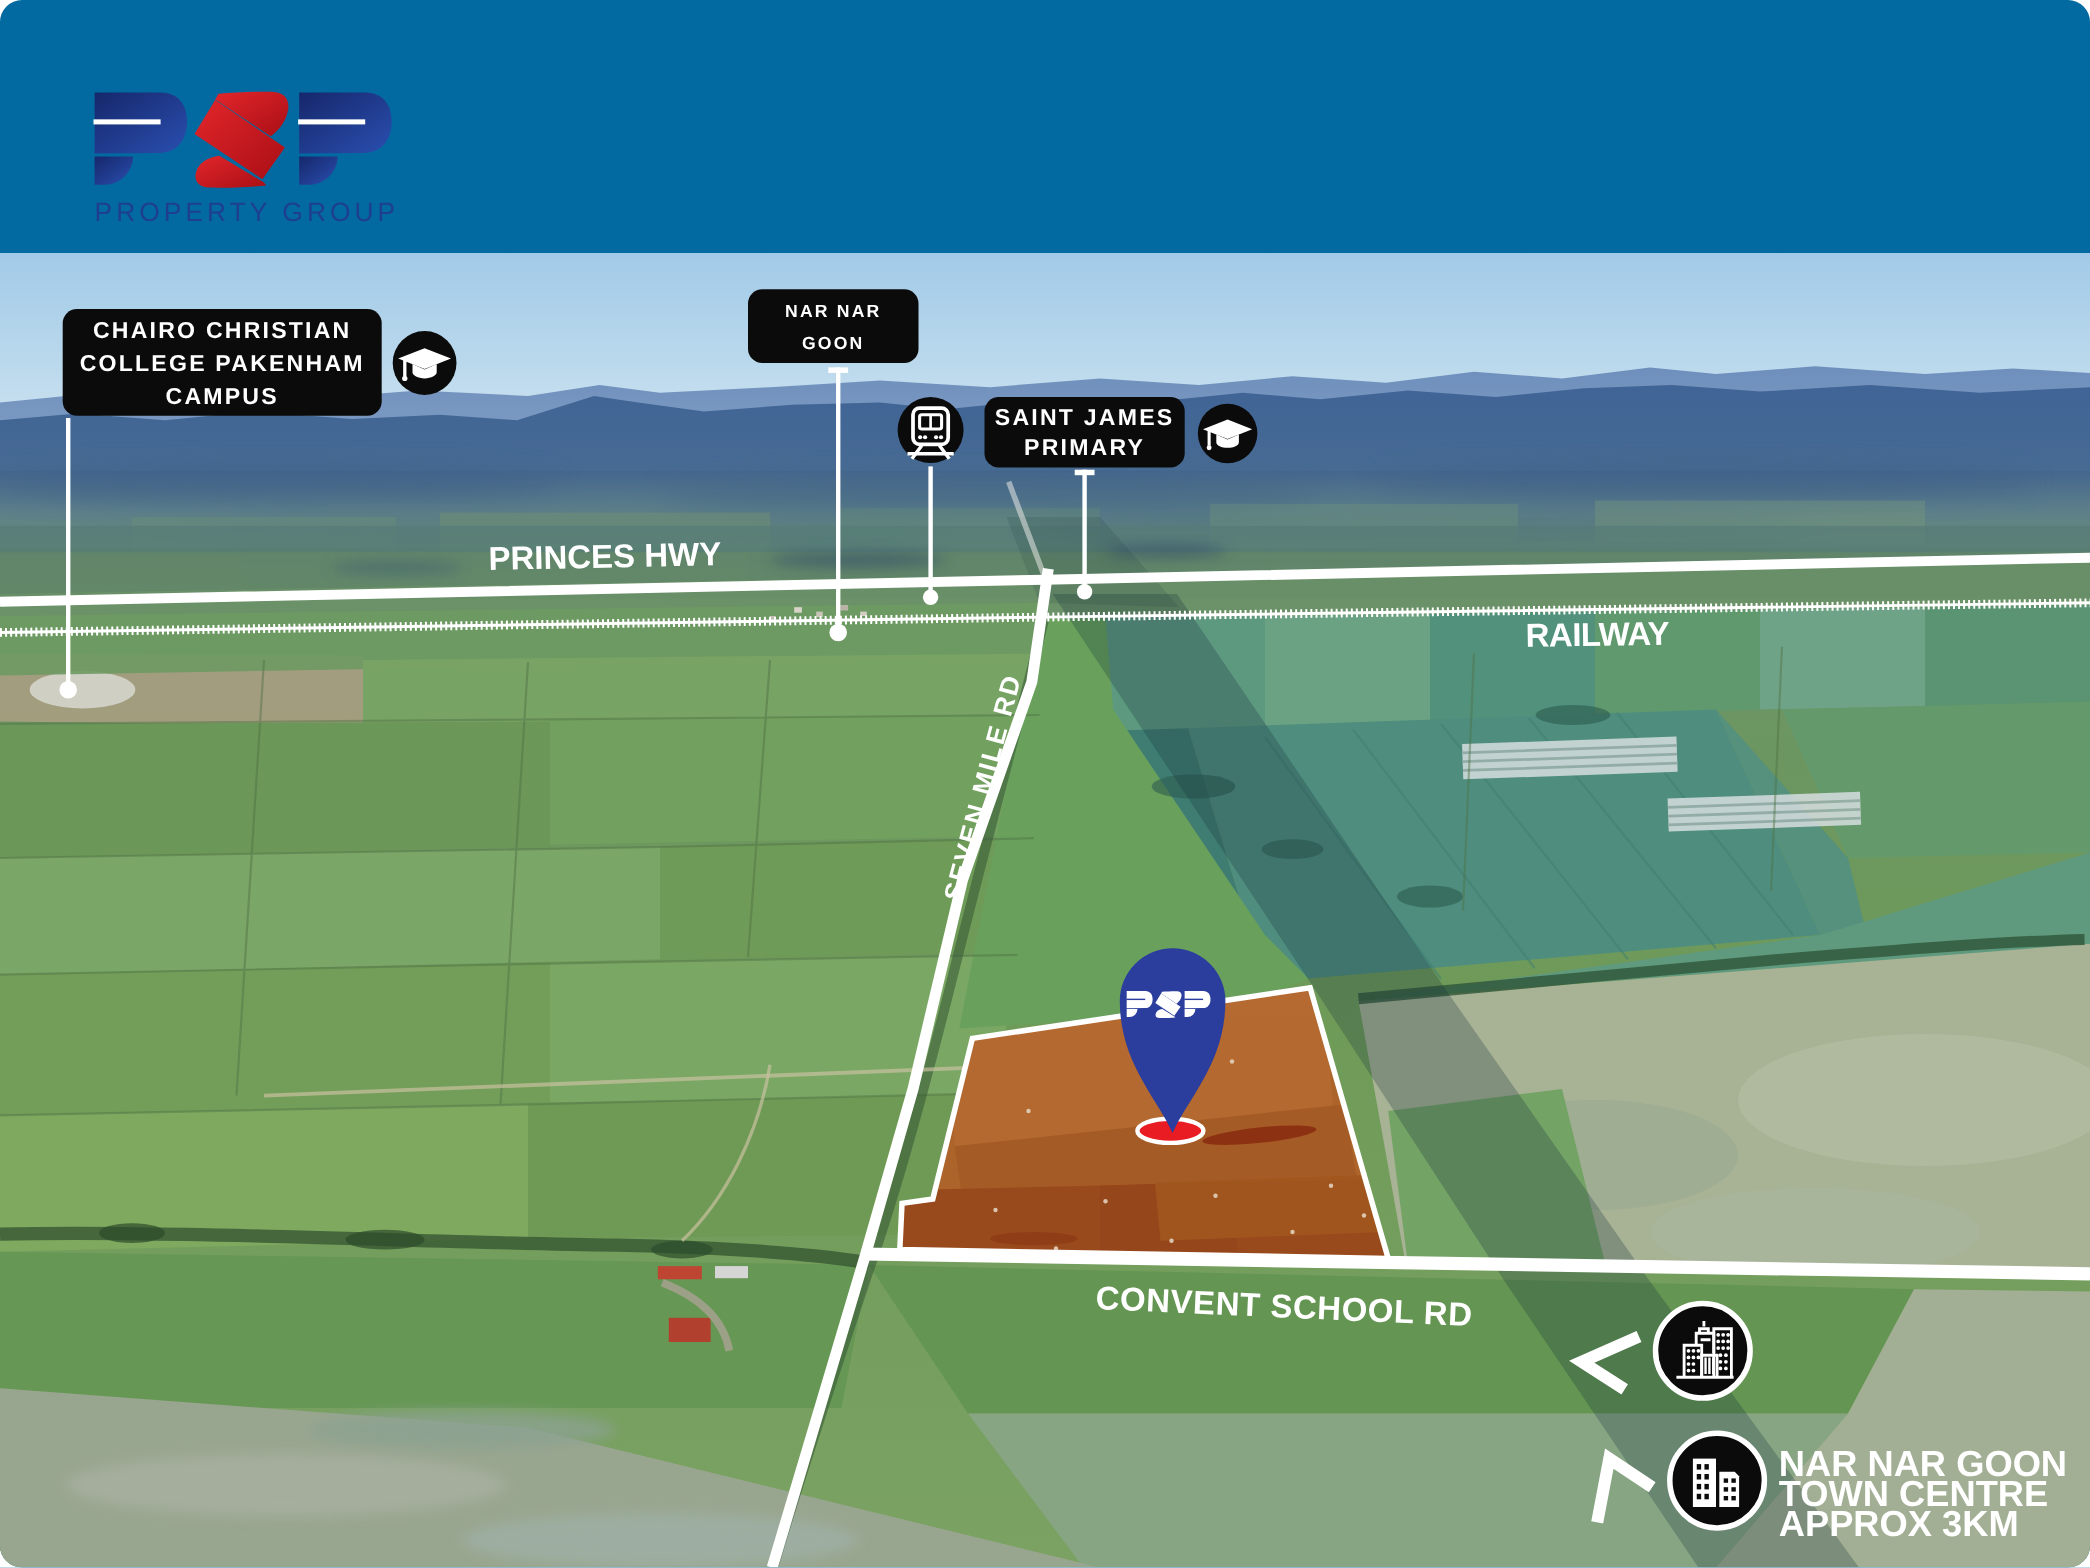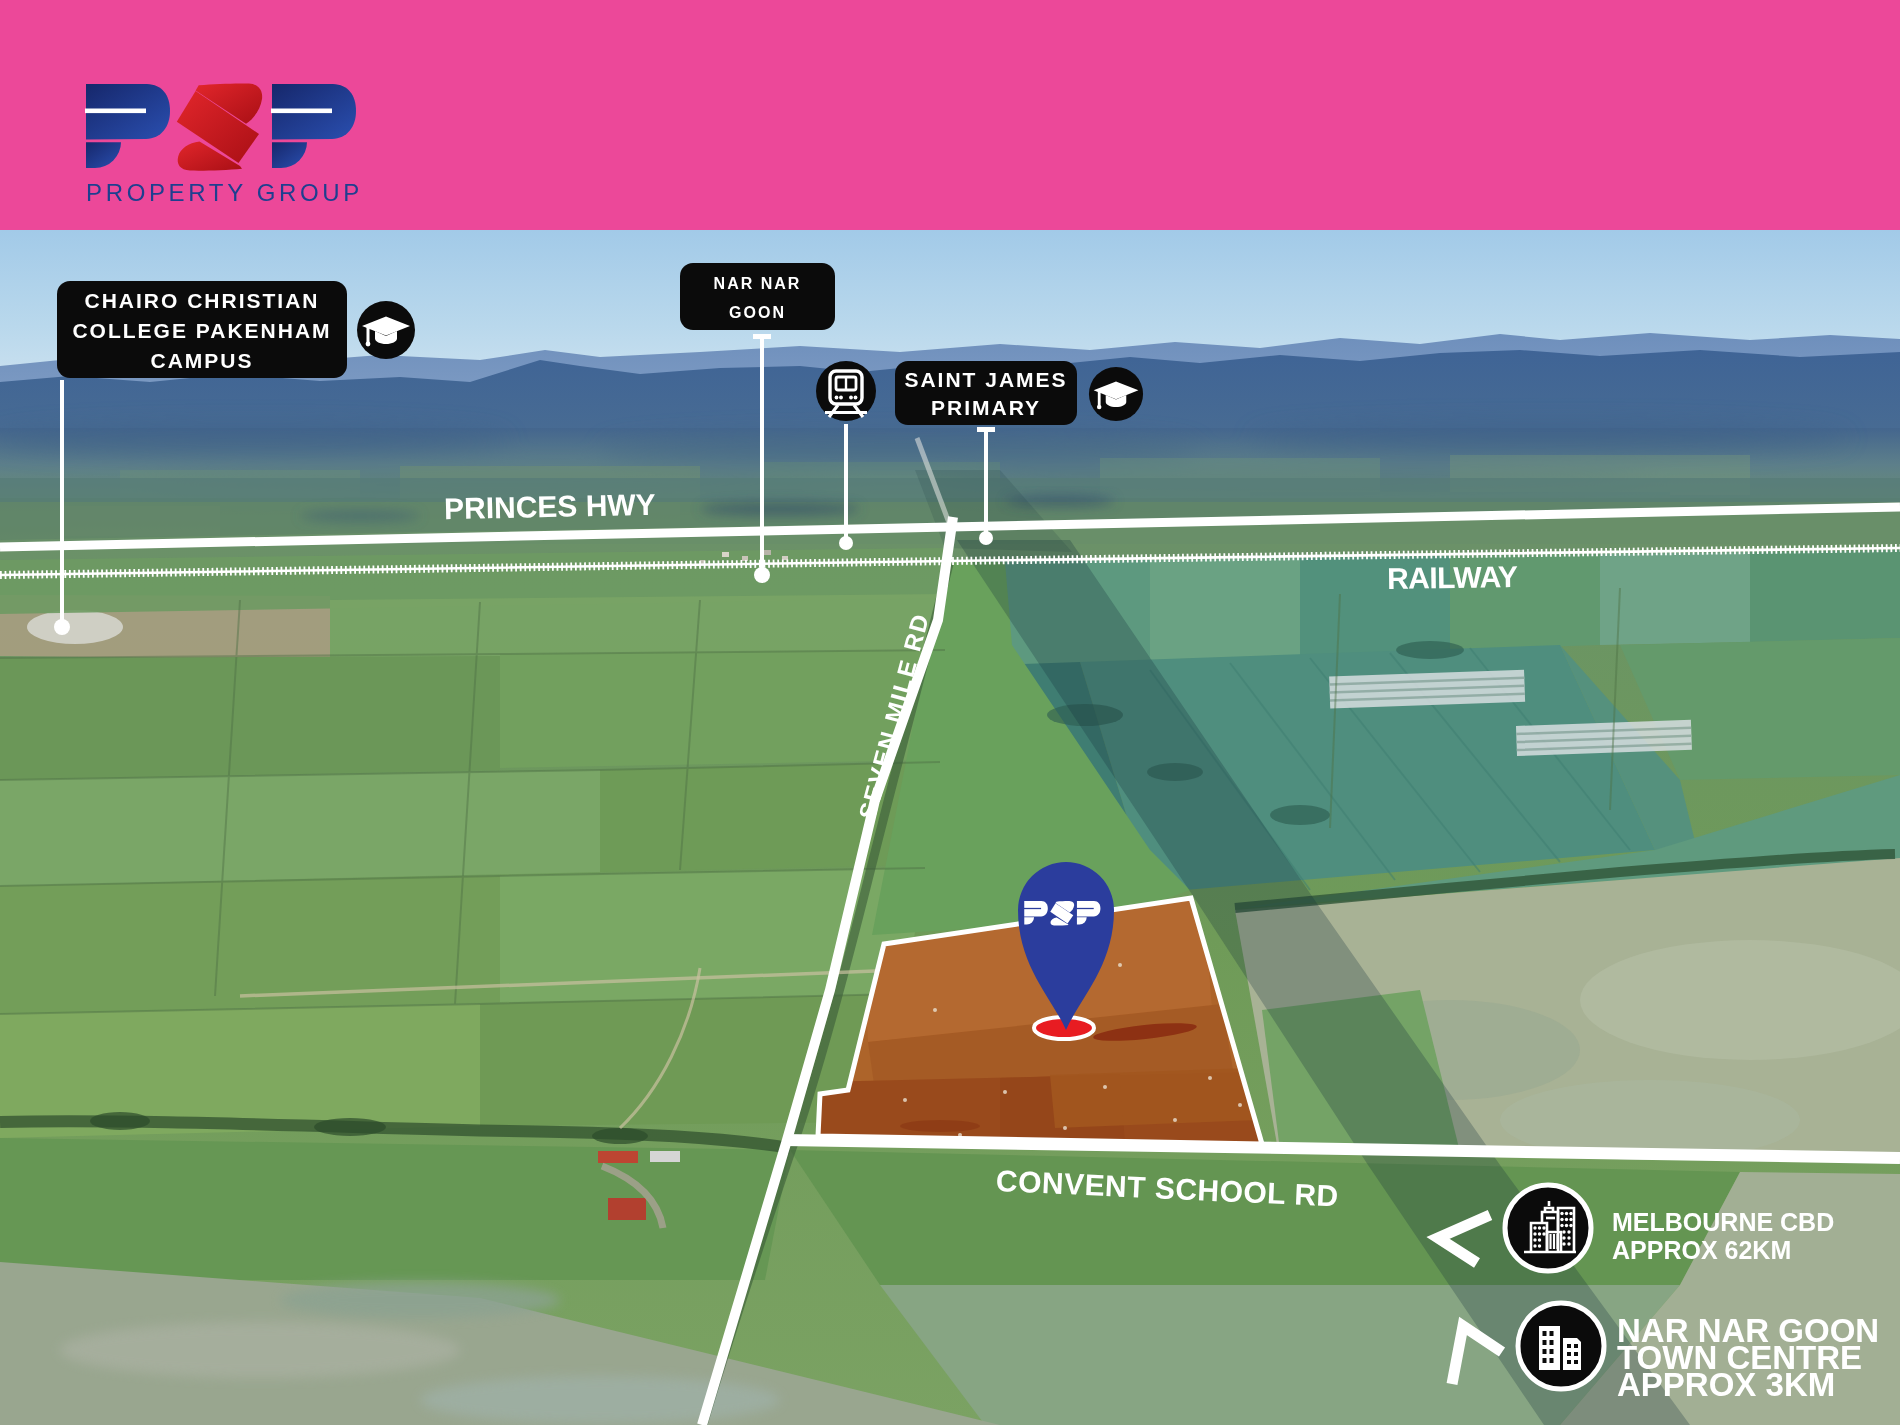--- a/index.html
+++ b/index.html
@@ -3,8 +3,8 @@
 <meta charset="utf-8">
 <style>
   html,body{margin:0;padding:0;background:#ffffff;}
-  #page{position:relative;width:1900px;height:1425px;overflow:hidden;background:#ec4899;
-        font-family:"Liberation Sans", sans-serif;}
+  #page{position:relative;width:1900px;height:1425px;overflow:hidden;background:#0369a1;
+        font-family:"Liberation Sans", sans-serif;border-radius:20px;}
   .lbl{position:absolute;background:#0b0b0b;color:#fff;border-radius:13px;
        font-weight:bold;text-align:center;letter-spacing:2px;}
   .roadtxt{position:absolute;color:#fff;font-weight:bold;white-space:nowrap;}

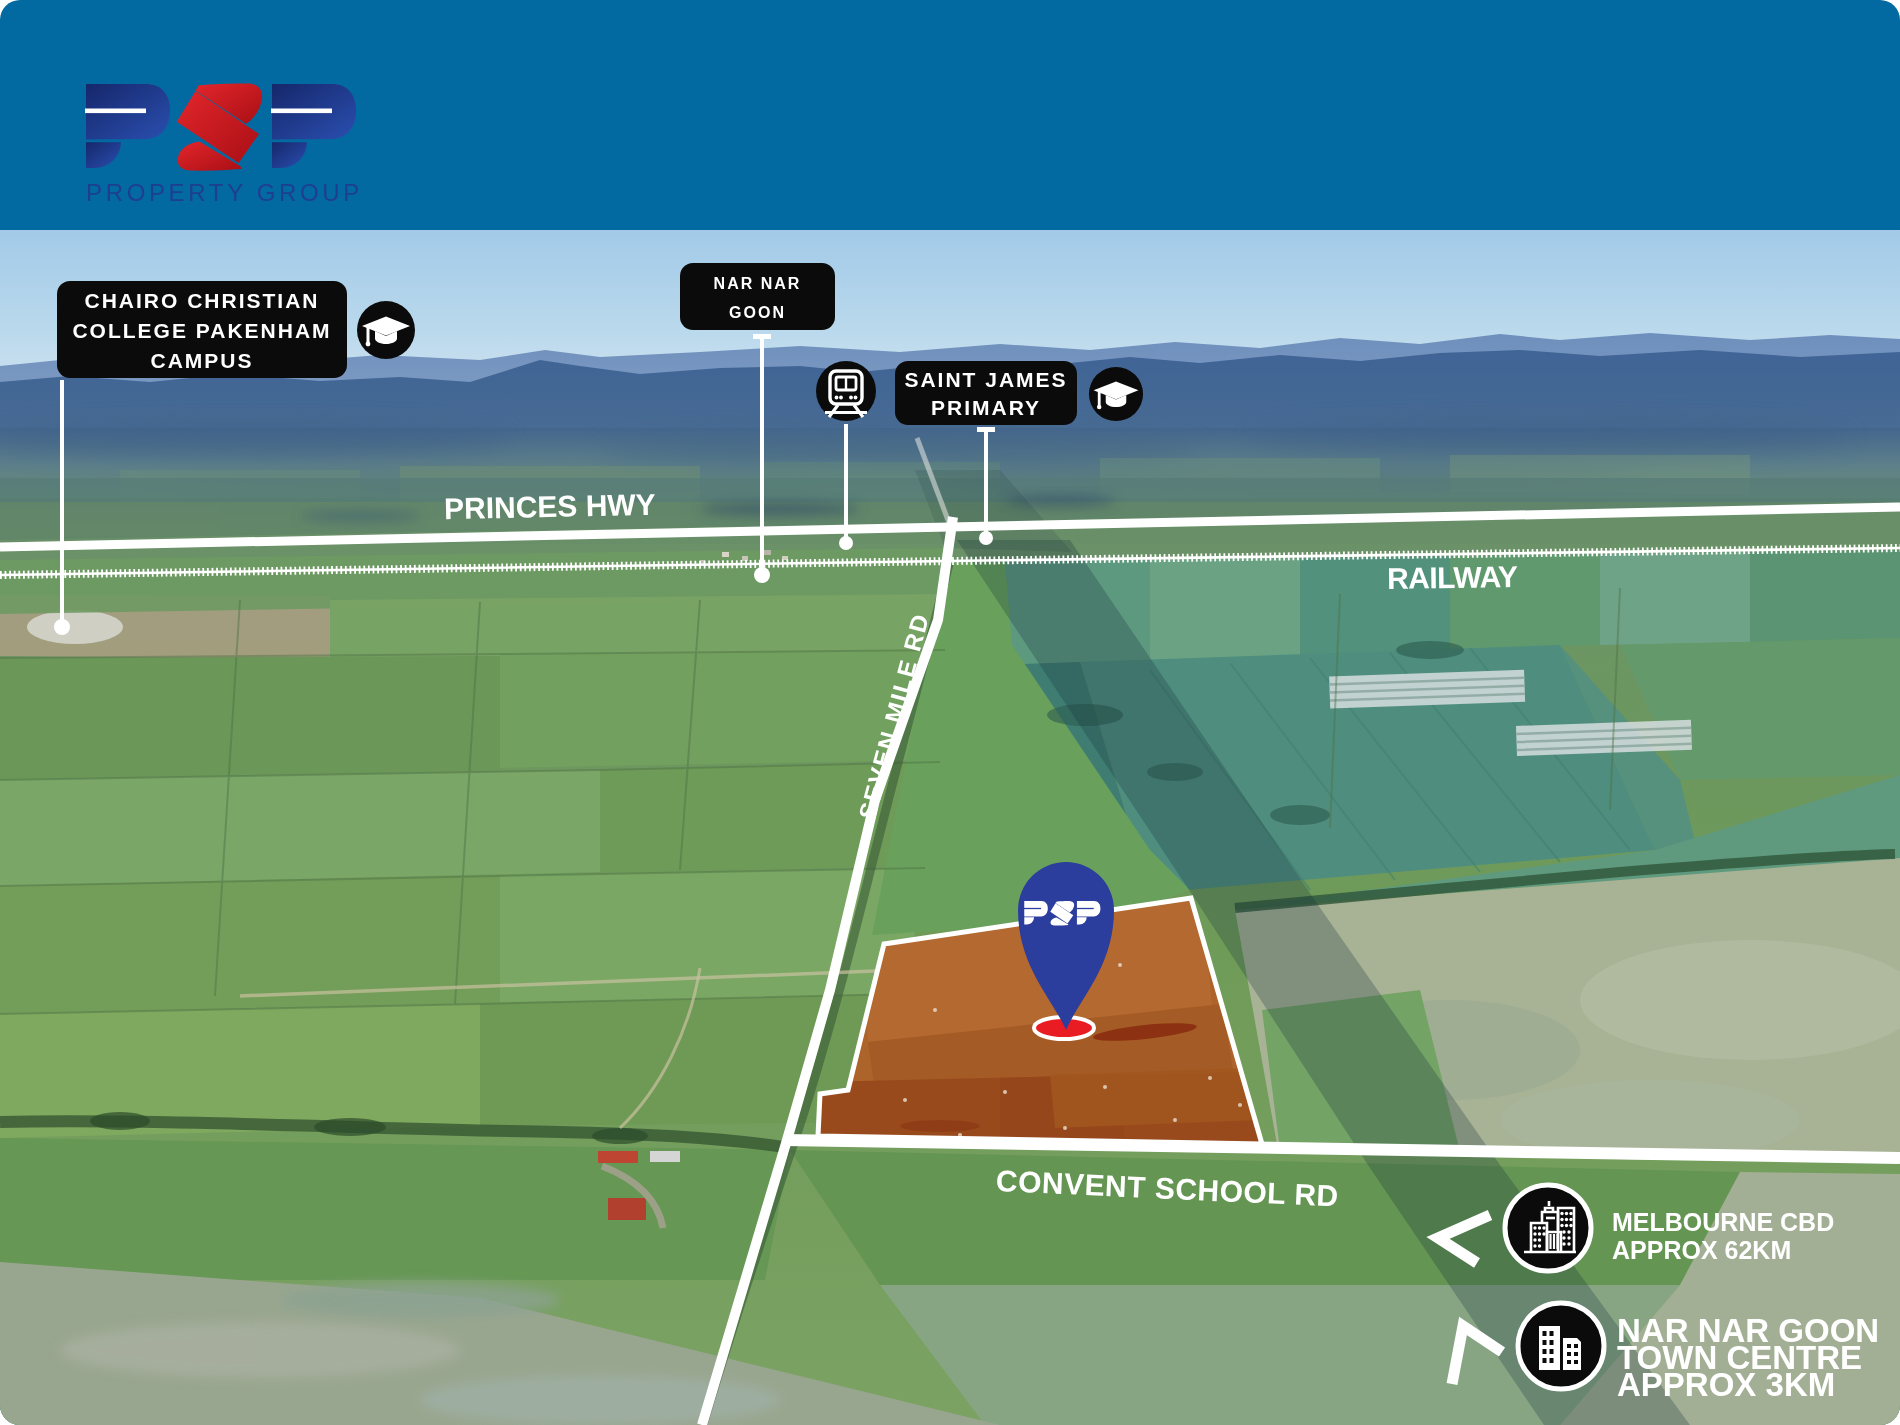--- a/index.html
+++ b/index.html
@@ -412,7 +412,6 @@
   <path d="M65,10 L13,33 L52,58" stroke="#fff" stroke-width="11" fill="none"></path>
 </svg>
 
-<div class="info" style="left:1612px;top:1208px;font-size:25px;letter-spacing:0px;line-height:28px">MELBOURNE CBD<br>APPROX 62KM</div>
 
 <svg style="position:absolute;left:1515px;top:1300px" width="92" height="92" viewBox="0 0 92 92">
   <circle cx="46" cy="46" r="43" fill="#0b0b0b" stroke="#fff" stroke-width="5"></circle>

